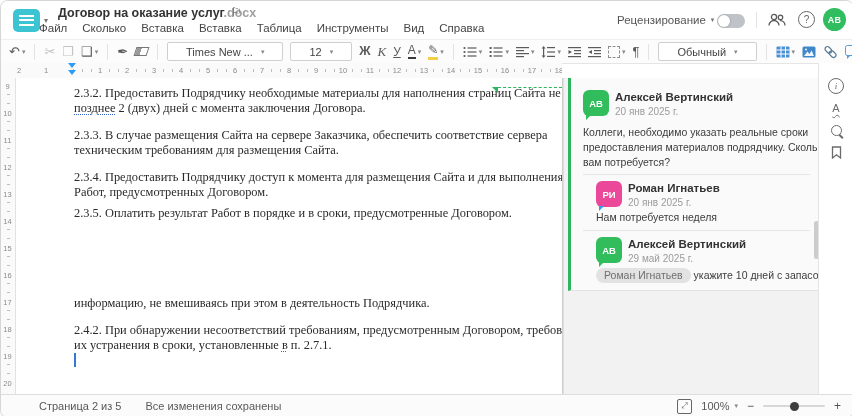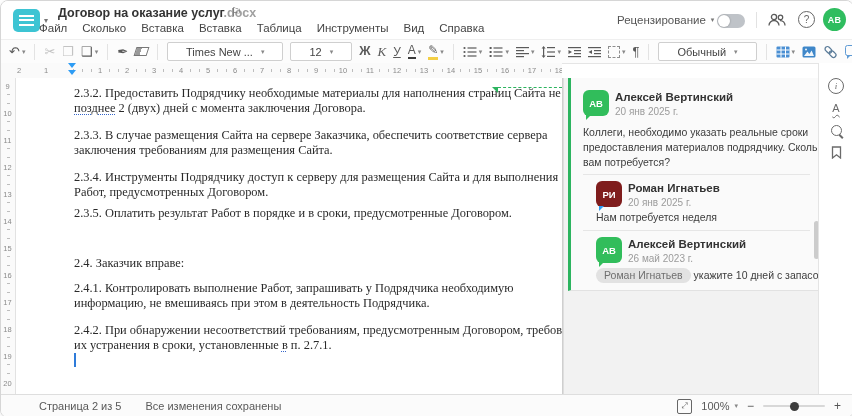--- a/index.html
+++ b/index.html
@@ -345,7 +345,7 @@
     <div class="dl" style="top:8px;">2.3.2. Предоставить Подрядчику необходимые материалы для наполнения страниц Сайта не</div>
     <div class="dl" style="top:23px;"><span class="spell">позднее</span><span> 2 (двух) дней с момента заключения Договора.</span></div>
     <div class="dl" style="top:50px;">2.3.3. В случае размещения Сайта на сервере Заказчика, обеспечить соответствие сервера</div>
-    <div class="dl" style="top:65px;">заключения требованиям для размещения Сайта.</div>
+    <div class="dl" style="top:65px;">техническим требованиям для размещения Сайта.</div>
     <div class="dl" style="top:92px;">2.3.4. Инструменты Подрядчику доступ к серверу для размещения Сайта и для выполнения</div>
     <div class="dl" style="top:107px;">Работ, предусмотренных Договором.</div>
     <div class="dl" style="top:128px;">2.3.5. Оплатить результат Работ в порядке и в сроки, предусмотренные Договором.</div>

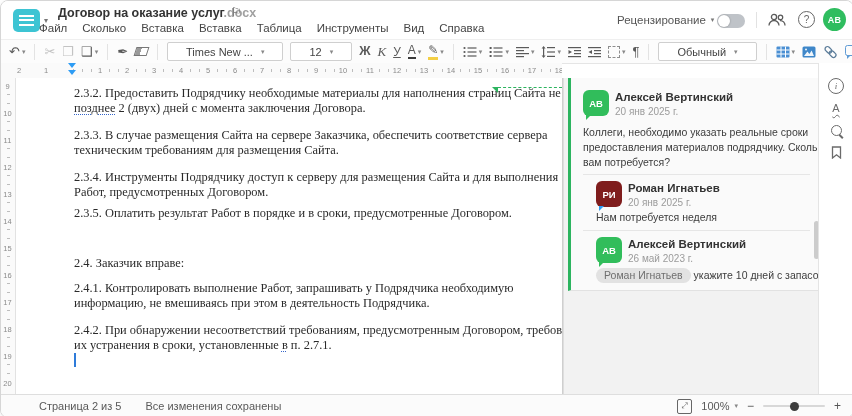--- a/index.html
+++ b/index.html
@@ -346,7 +346,7 @@
     <div class="dl" style="top:23px;"><span class="spell">позднее</span><span> 2 (двух) дней с момента заключения Договора.</span></div>
     <div class="dl" style="top:50px;">2.3.3. В случае размещения Сайта на сервере Заказчика, обеспечить соответствие сервера</div>
     <div class="dl" style="top:65px;">техническим требованиям для размещения Сайта.</div>
-    <div class="dl" style="top:92px;">2.3.4. Инструменты Подрядчику доступ к серверу для размещения Сайта и для выполнения</div>
+    <div class="dl" style="top:92px;">2.3.4. Предоставить Подрядчику доступ к момента для размещения Сайта и для выполнения</div>
     <div class="dl" style="top:107px;">Работ, предусмотренных Договором.</div>
     <div class="dl" style="top:128px;">2.3.5. Оплатить результат Работ в порядке и в сроки, предусмотренные Договором.</div>
     <div class="dl" style="top:178px;">2.4. Заказчик вправе:</div>

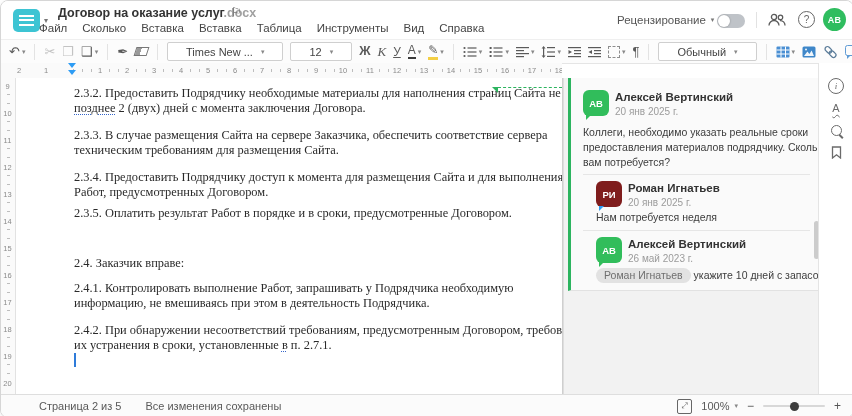--- a/index.html
+++ b/index.html
@@ -72,7 +72,7 @@
   .cav{position:absolute;width:26px;height:26px;border-radius:6px;color:#fff;font-size:9.5px;font-weight:bold;display:flex;align-items:center;justify-content:center;}
   .cav::after{content:'';position:absolute;left:3px;bottom:-4px;width:0;height:0;border-top:5px solid;border-right:5px solid transparent;border-top-color:inherit;}
   .cav.green{background:#31bd5b;border-top-color:#31bd5b;}
-  .cav.blue{background:#7f1d1d;border-top-color:#2e9cf4;}
+  .cav.blue{background:#ec4899;border-top-color:#2e9cf4;}
   .cname{position:absolute;font-size:11.5px;font-weight:bold;color:#333;white-space:nowrap;}
   .cdate{position:absolute;font-size:10px;color:#9b9b9b;white-space:nowrap;}
   .cline{position:absolute;font-size:10.5px;color:#3c3c3c;white-space:nowrap;line-height:15px;}

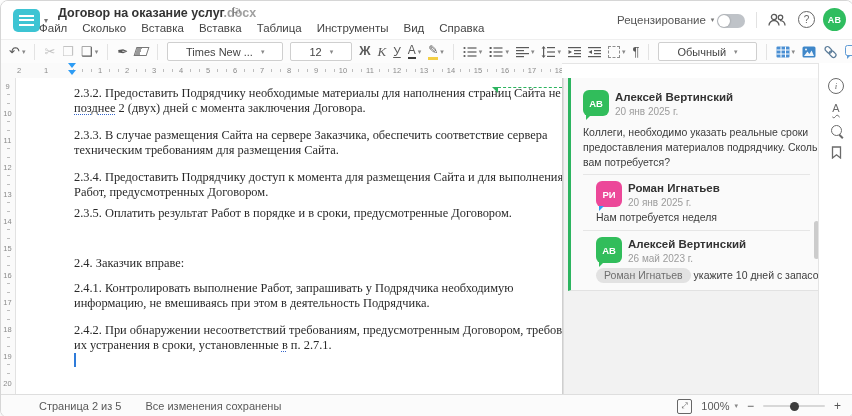--- a/index.html
+++ b/index.html
@@ -349,7 +349,6 @@
     <div class="dl" style="top:92px;">2.3.4. Предоставить Подрядчику доступ к момента для размещения Сайта и для выполнения</div>
     <div class="dl" style="top:107px;">Работ, предусмотренных Договором.</div>
     <div class="dl" style="top:128px;">2.3.5. Оплатить результат Работ в порядке и в сроки, предусмотренные Договором.</div>
-    <div class="dl" style="top:178px;">2.4. Заказчик вправе:</div>
     <div class="dl" style="top:203px;">2.4.1. Контролировать выполнение Работ, запрашивать у Подрядчика необходимую</div>
     <div class="dl" style="top:218px;">информацию, не вмешиваясь при этом в деятельность Подрядчика.</div>
     <div class="dl" style="top:245px;">2.4.2. При обнаружении несоответствий требованиям, предусмотренным Договором, требовать</div>

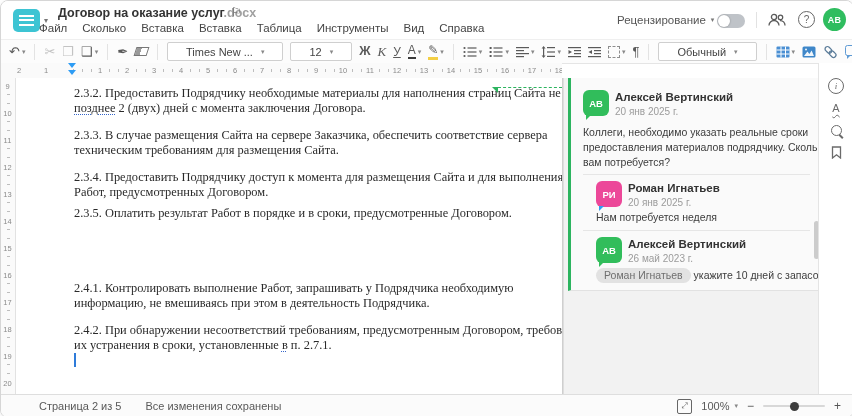--- a/index.html
+++ b/index.html
@@ -377,7 +377,7 @@
 
       <div class="cav green" style="left:25px;top:159px;">АВ</div>
       <div class="cname" style="left:57px;top:160px;">Алексей Вертинский</div>
-      <div class="cdate" style="left:57px;top:175px;">26 май 2023 г.</div>
+      <div class="cdate" style="left:57px;top:175px;">29 май 2025 г.</div>
       <div class="cline" style="left:25px;top:190px;"><span class="chip">Роман Игнатьев</span><span> укажите 10 дней с запасом</span></div>
     </div>
     <div class="scroll"></div>

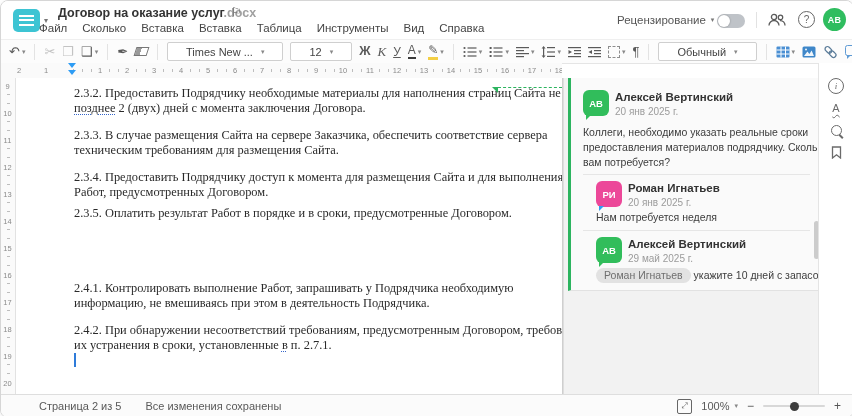--- a/index.html
+++ b/index.html
@@ -349,7 +349,6 @@
     <div class="dl" style="top:92px;">2.3.4. Предоставить Подрядчику доступ к момента для размещения Сайта и для выполнения</div>
     <div class="dl" style="top:107px;">Работ, предусмотренных Договором.</div>
     <div class="dl" style="top:128px;">2.3.5. Оплатить результат Работ в порядке и в сроки, предусмотренные Договором.</div>
-    <div class="dl" style="top:203px;">2.4.1. Контролировать выполнение Работ, запрашивать у Подрядчика необходимую</div>
     <div class="dl" style="top:218px;">информацию, не вмешиваясь при этом в деятельность Подрядчика.</div>
     <div class="dl" style="top:245px;">2.4.2. При обнаружении несоответствий требованиям, предусмотренным Договором, требовать</div>
     <div class="dl" style="top:260px;"><span>их устранения в сроки, установленные </span><span class="spell">в</span><span> п. 2.7.1.</span></div>

